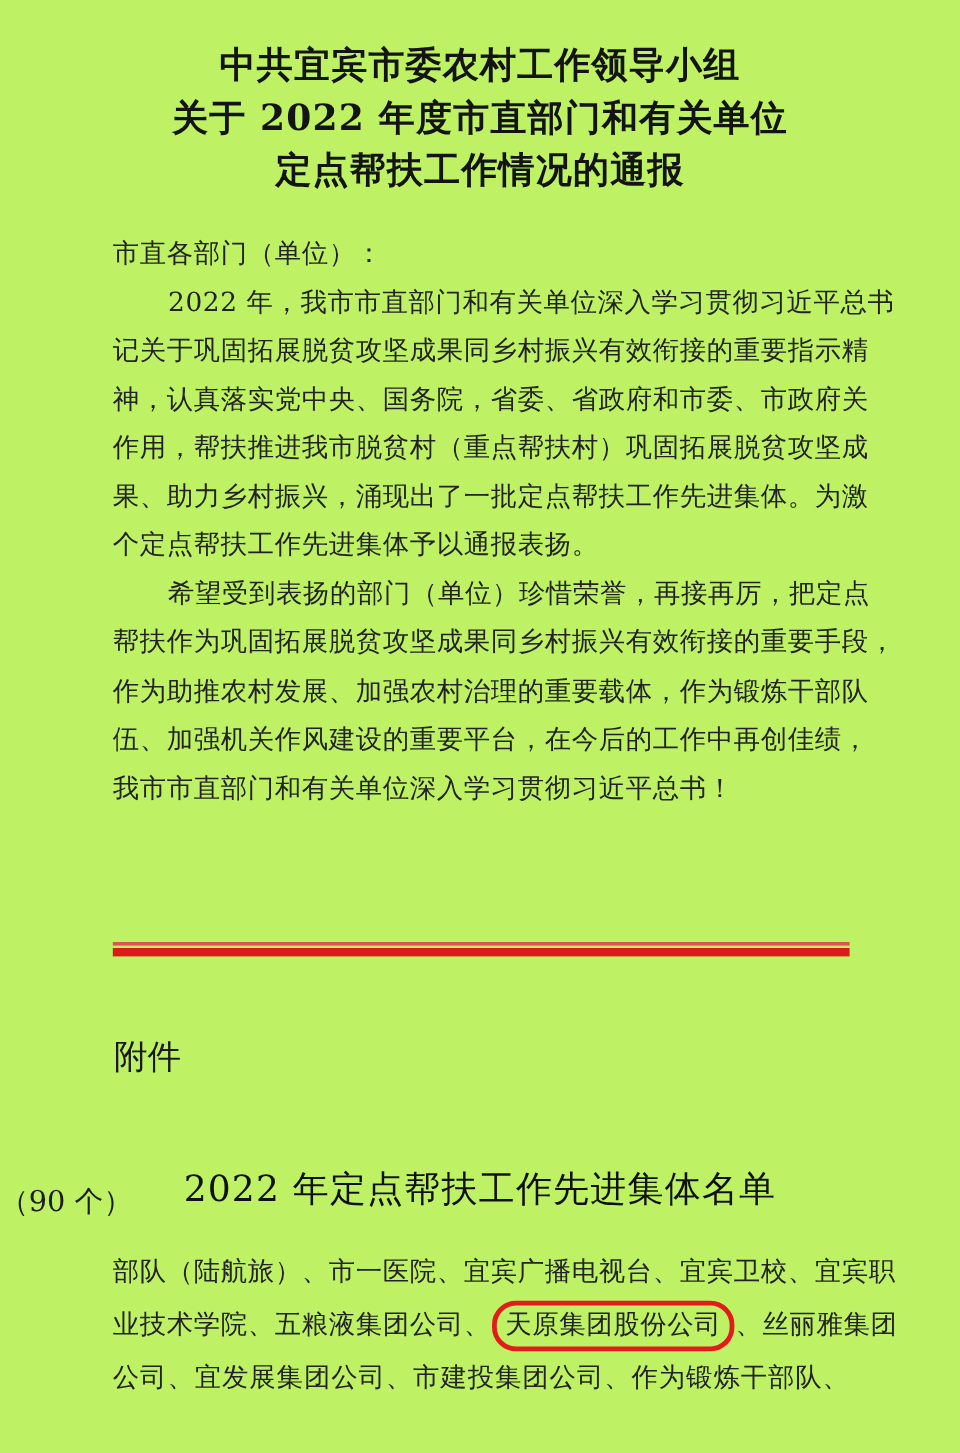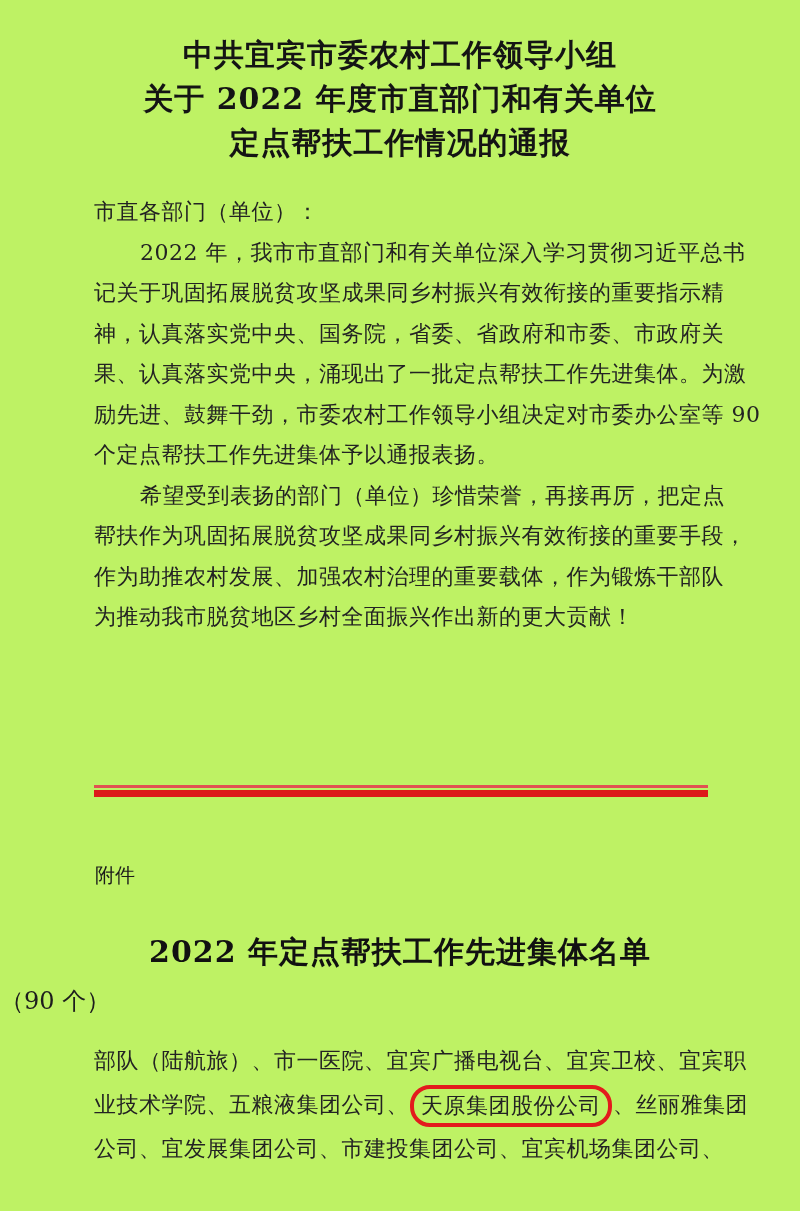--- a/index.html
+++ b/index.html
@@ -114,6 +114,7 @@
     <div class="body-line indent">2022 年，我市市直部门和有关单位深入学习贯彻习近平总书</div>
     <div class="body-line">记关于巩固拓展脱贫攻坚成果同乡村振兴有效衔接的重要指示精</div>
     <div class="body-line">神，认真落实党中央、国务院，省委、省政府和市委、市政府关</div>
+    <div class="body-line">作用，帮扶推进我市脱贫村（重点帮扶村）巩固拓展脱贫攻坚成</div>
     <div class="body-line">果、认真落实党中央，涌现出了一批定点帮扶工作先进集体。为激</div>
     <div class="body-line">励先进、鼓舞干劲，市委农村工作领导小组决定对市委办公室等 90</div>
     <div class="body-line no-just">个定点帮扶工作先进集体予以通报表扬。</div>

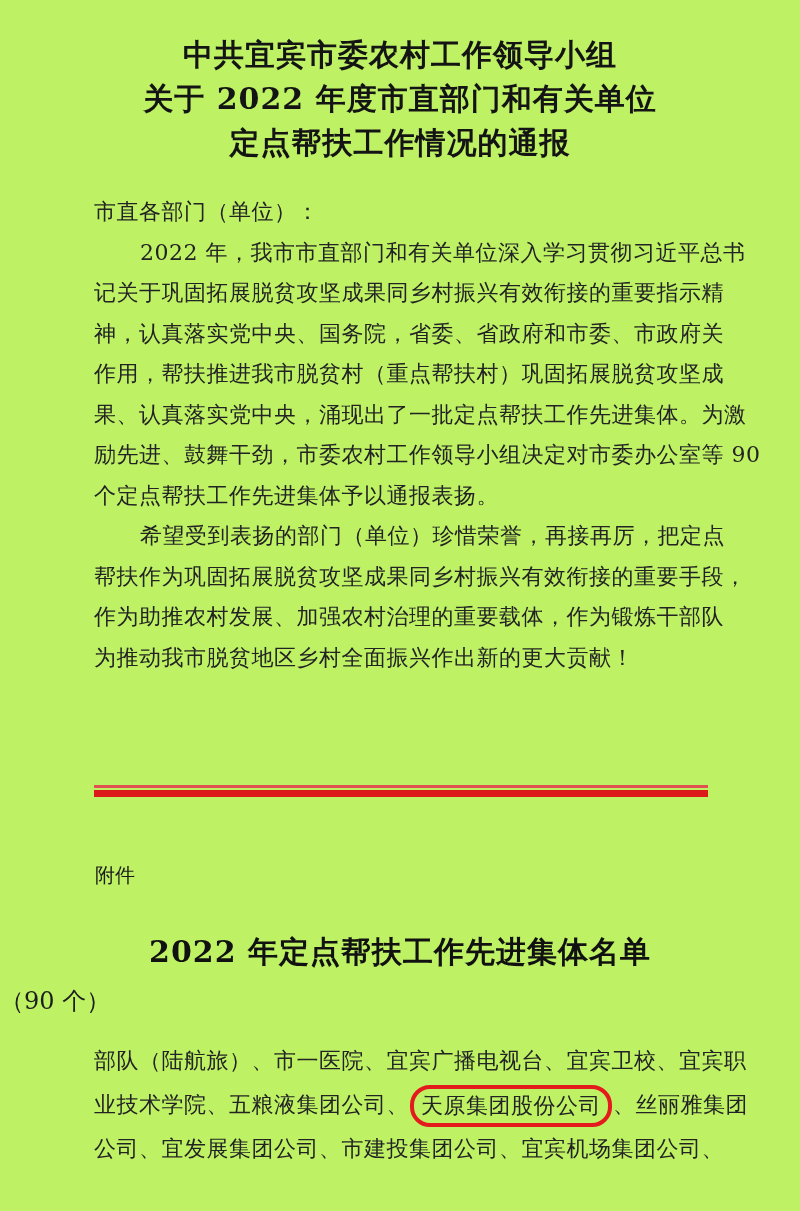--- a/index.html
+++ b/index.html
@@ -115,7 +115,7 @@
     <div class="body-line">记关于巩固拓展脱贫攻坚成果同乡村振兴有效衔接的重要指示精</div>
     <div class="body-line">神，认真落实党中央、国务院，省委、省政府和市委、市政府关</div>
     <div class="body-line">作用，帮扶推进我市脱贫村（重点帮扶村）巩固拓展脱贫攻坚成</div>
-    <div class="body-line">果、认真落实党中央，涌现出了一批定点帮扶工作先进集体。为激</div>
+    <div class="body-line">果、助力乡村振兴，涌现出了一批定点帮扶工作先进集体。为激</div>
     <div class="body-line">励先进、鼓舞干劲，市委农村工作领导小组决定对市委办公室等 90</div>
     <div class="body-line no-just">个定点帮扶工作先进集体予以通报表扬。</div>
     <div class="body-line indent">希望受到表扬的部门（单位）珍惜荣誉，再接再厉，把定点</div>

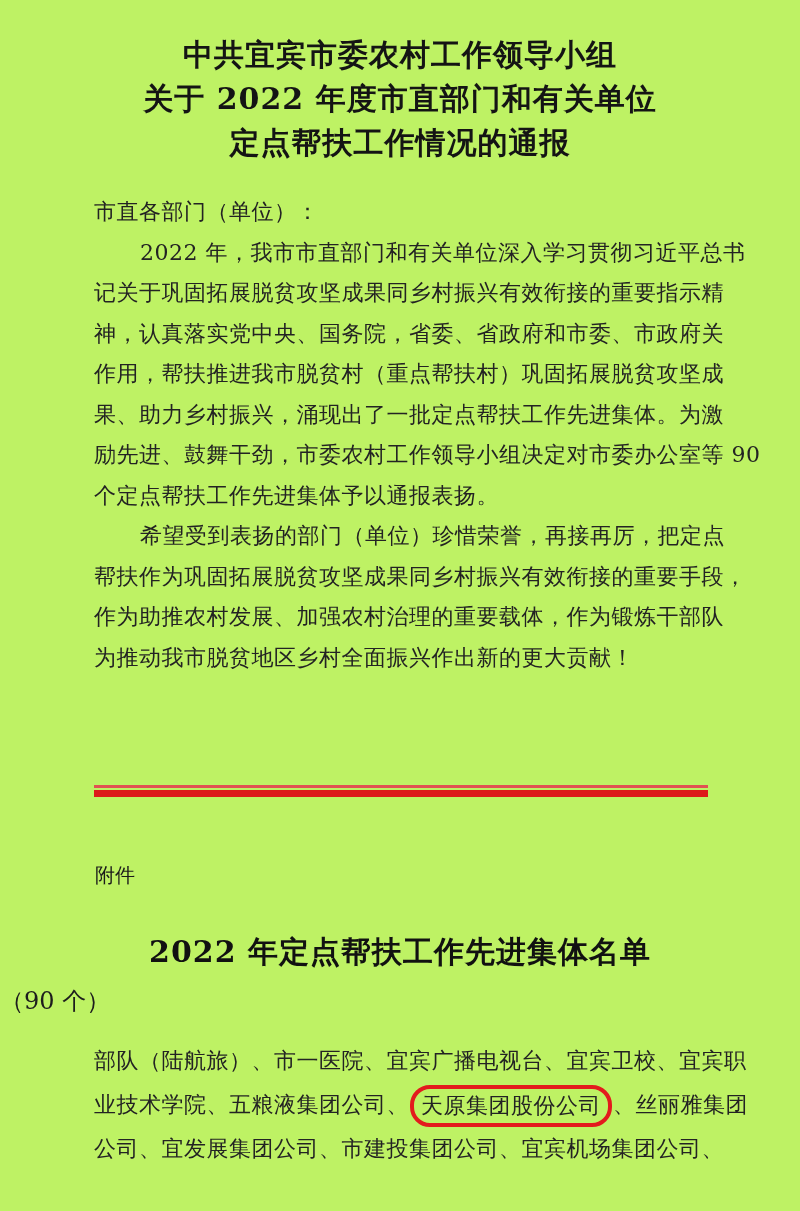--- a/index.html
+++ b/index.html
@@ -116,7 +116,6 @@
     <div class="body-line">神，认真落实党中央、国务院，省委、省政府和市委、市政府关</div>
     <div class="body-line">作用，帮扶推进我市脱贫村（重点帮扶村）巩固拓展脱贫攻坚成</div>
     <div class="body-line">果、助力乡村振兴，涌现出了一批定点帮扶工作先进集体。为激</div>
-    <div class="body-line">励先进、鼓舞干劲，市委农村工作领导小组决定对市委办公室等 90</div>
     <div class="body-line no-just">个定点帮扶工作先进集体予以通报表扬。</div>
     <div class="body-line indent">希望受到表扬的部门（单位）珍惜荣誉，再接再厉，把定点</div>
     <div class="body-line">帮扶作为巩固拓展脱贫攻坚成果同乡村振兴有效衔接的重要手段，</div>

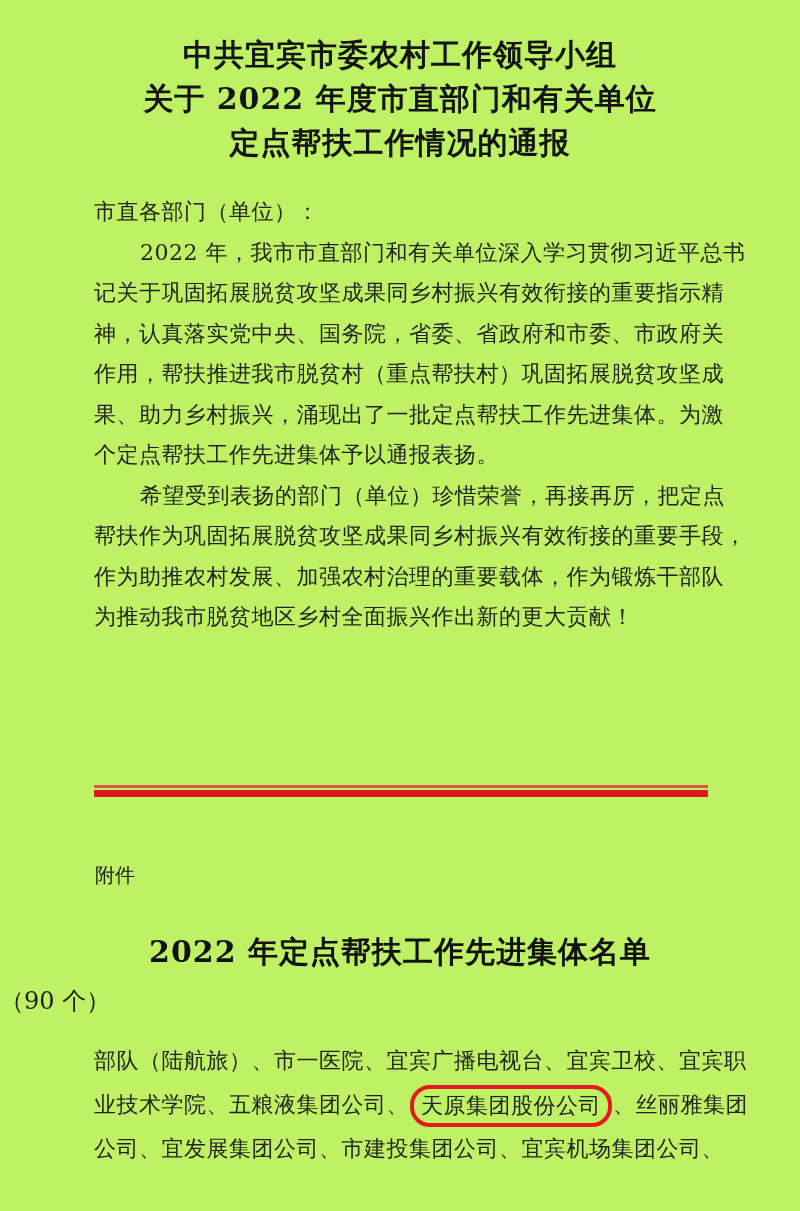--- a/index.html
+++ b/index.html
@@ -120,6 +120,7 @@
     <div class="body-line indent">希望受到表扬的部门（单位）珍惜荣誉，再接再厉，把定点</div>
     <div class="body-line">帮扶作为巩固拓展脱贫攻坚成果同乡村振兴有效衔接的重要手段，</div>
     <div class="body-line">作为助推农村发展、加强农村治理的重要载体，作为锻炼干部队</div>
+    <div class="body-line">伍、加强机关作风建设的重要平台，在今后的工作中再创佳绩，</div>
     <div class="body-line no-just">为推动我市脱贫地区乡村全面振兴作出新的更大贡献！</div>
   </div>
 

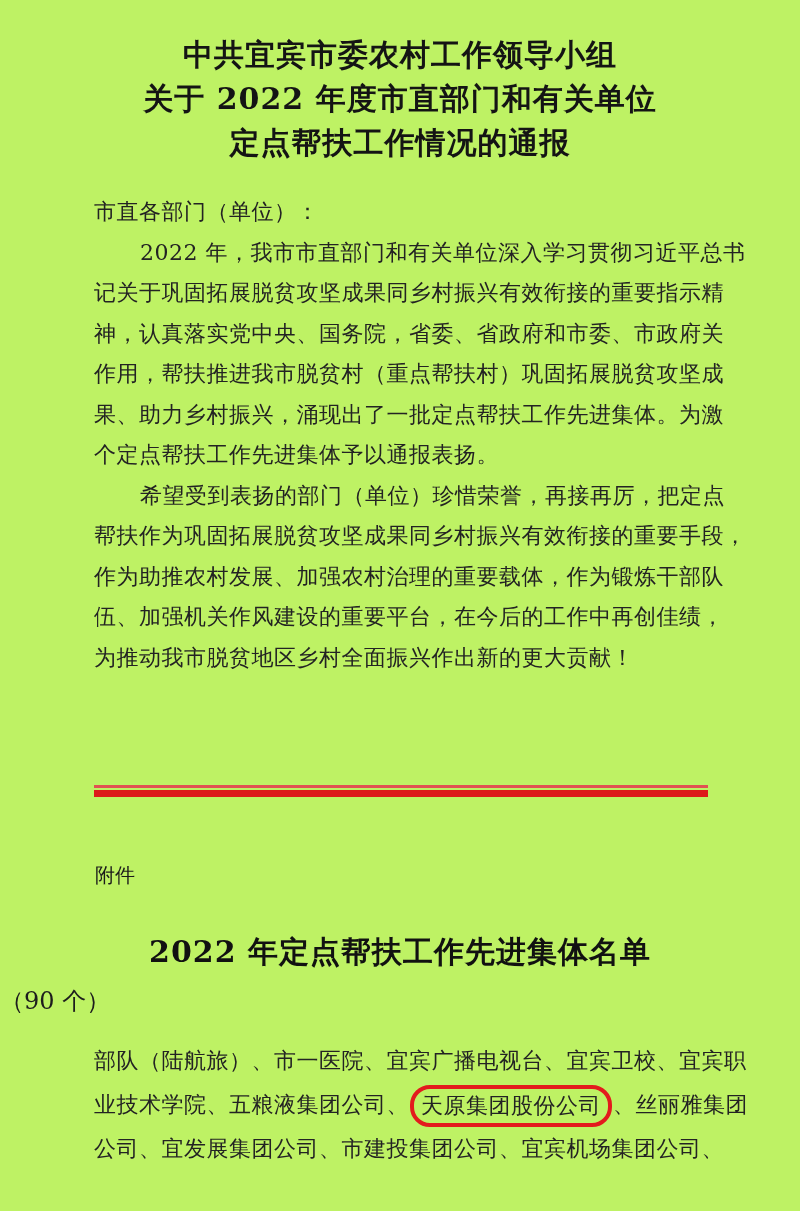--- a/index.html
+++ b/index.html
@@ -121,7 +121,7 @@
     <div class="body-line">帮扶作为巩固拓展脱贫攻坚成果同乡村振兴有效衔接的重要手段，</div>
     <div class="body-line">作为助推农村发展、加强农村治理的重要载体，作为锻炼干部队</div>
     <div class="body-line">伍、加强机关作风建设的重要平台，在今后的工作中再创佳绩，</div>
-    <div class="body-line no-just">为推动我市脱贫地区乡村全面振兴作出新的更大贡献！</div>
+    <div class="body-line no-just">我市市直部门和有关单位深入学习贯彻习近平总书！</div>
   </div>
 
   <div class="red-rule">

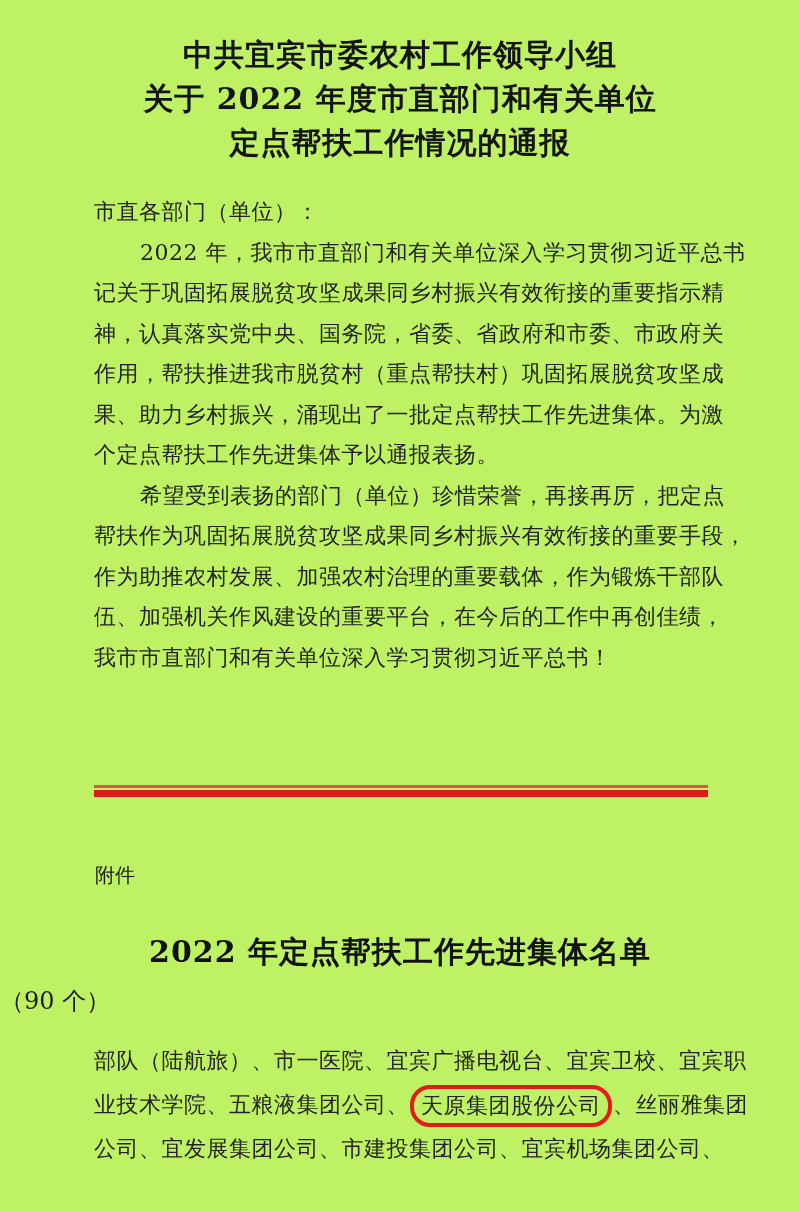--- a/index.html
+++ b/index.html
@@ -51,7 +51,7 @@
     position: absolute;
     left: 95px; top: 862px;
     font-family: "DejaVu Sans", "Liberation Sans", sans-serif;
-    font-size: 20px;
+    font-size: 28px;
     font-weight: 500;
     color: #1a1a1a;
   }

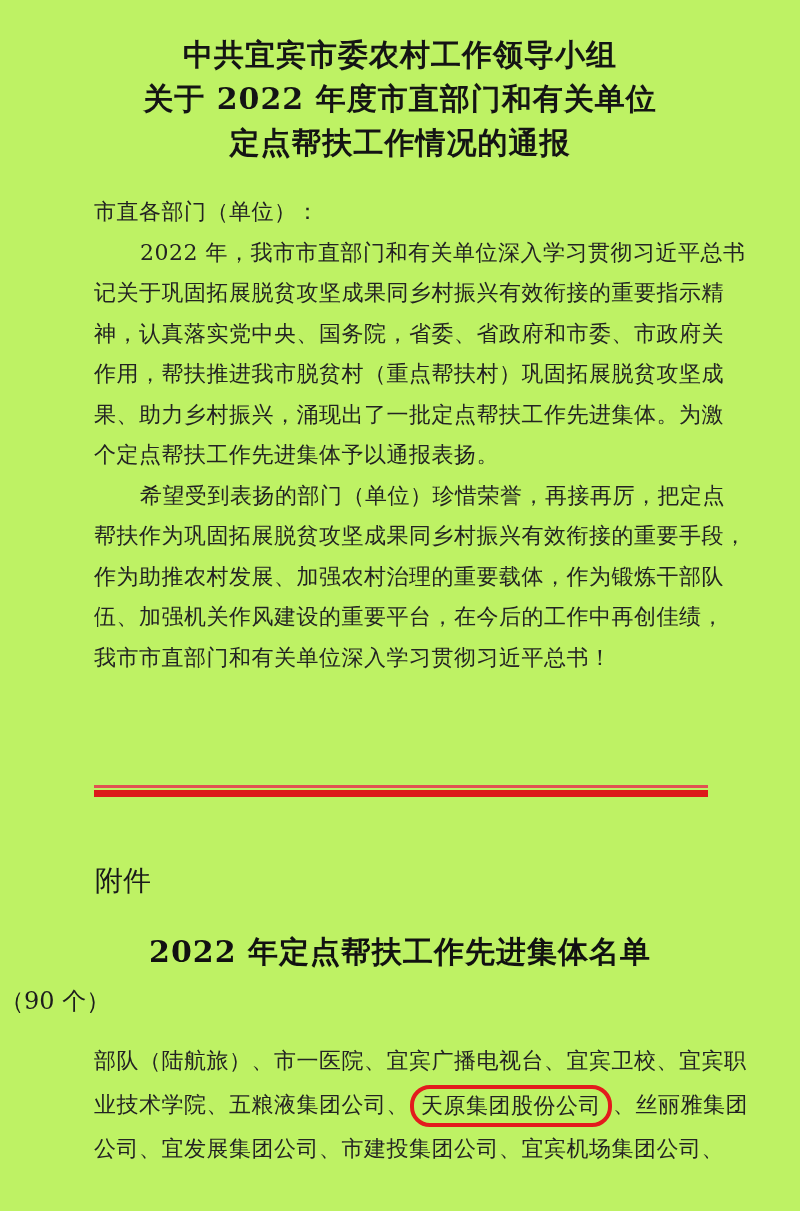--- a/index.html
+++ b/index.html
@@ -58,9 +58,9 @@
   
   .appendix-title {
     position: absolute;
-    top: 930px; left: 0; width: 100%;
+    top: 970px; left: 0; width: 100%;
     text-align: center;
-    font-weight: bold;
+    font-weight: normal;
     font-size: 30px;
     line-height: 44px;
     color: #111;

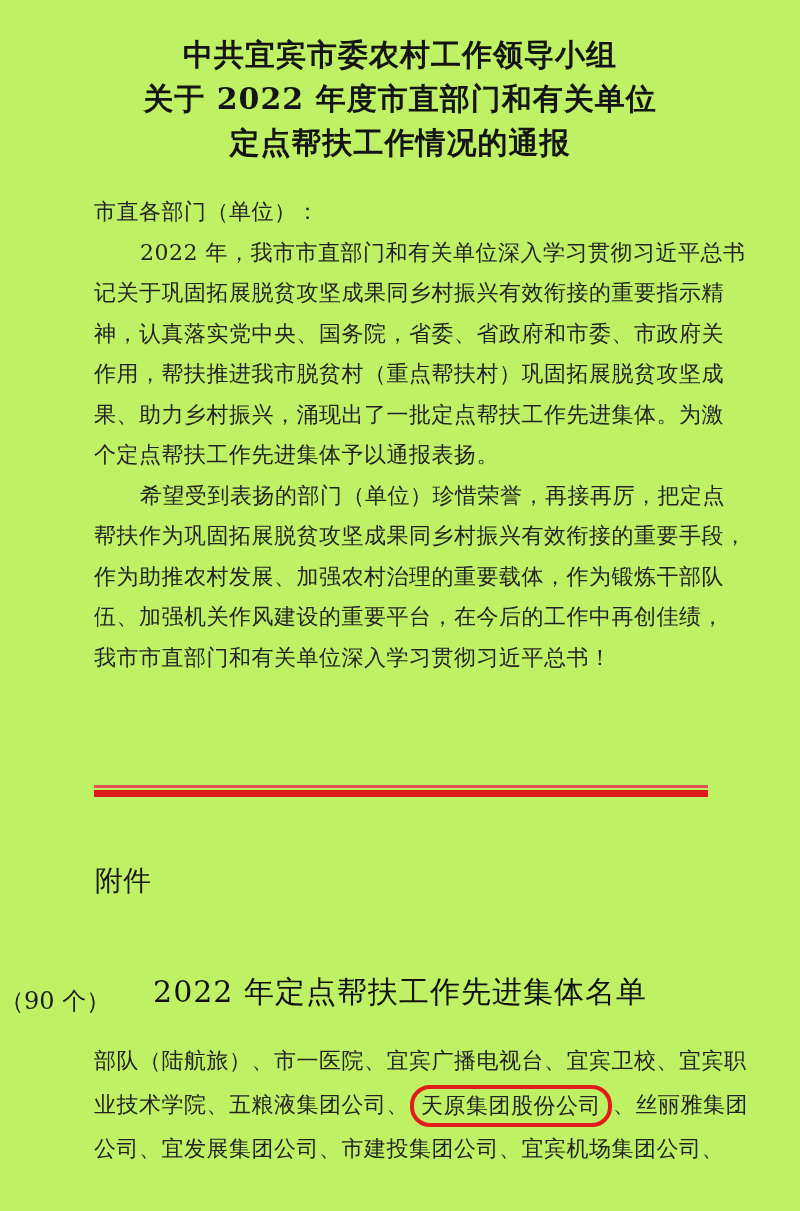--- a/index.html
+++ b/index.html
@@ -140,7 +140,7 @@
     <div class="list-line">
       <span>业技术学院、五粮液集团公司、</span><span class="highlight-box" style="border-color: rgb(227, 27, 29); border-radius: 20px;"><span>天原集团股份公司</span></span><span>、丝丽雅集团</span>
     </div>
-    <div class="list-line">公司、宜发展集团公司、市建投集团公司、宜宾机场集团公司、</div>
+    <div class="list-line">公司、宜发展集团公司、市建投集团公司、作为锻炼干部队、</div>
   </div>
 
 </div>

